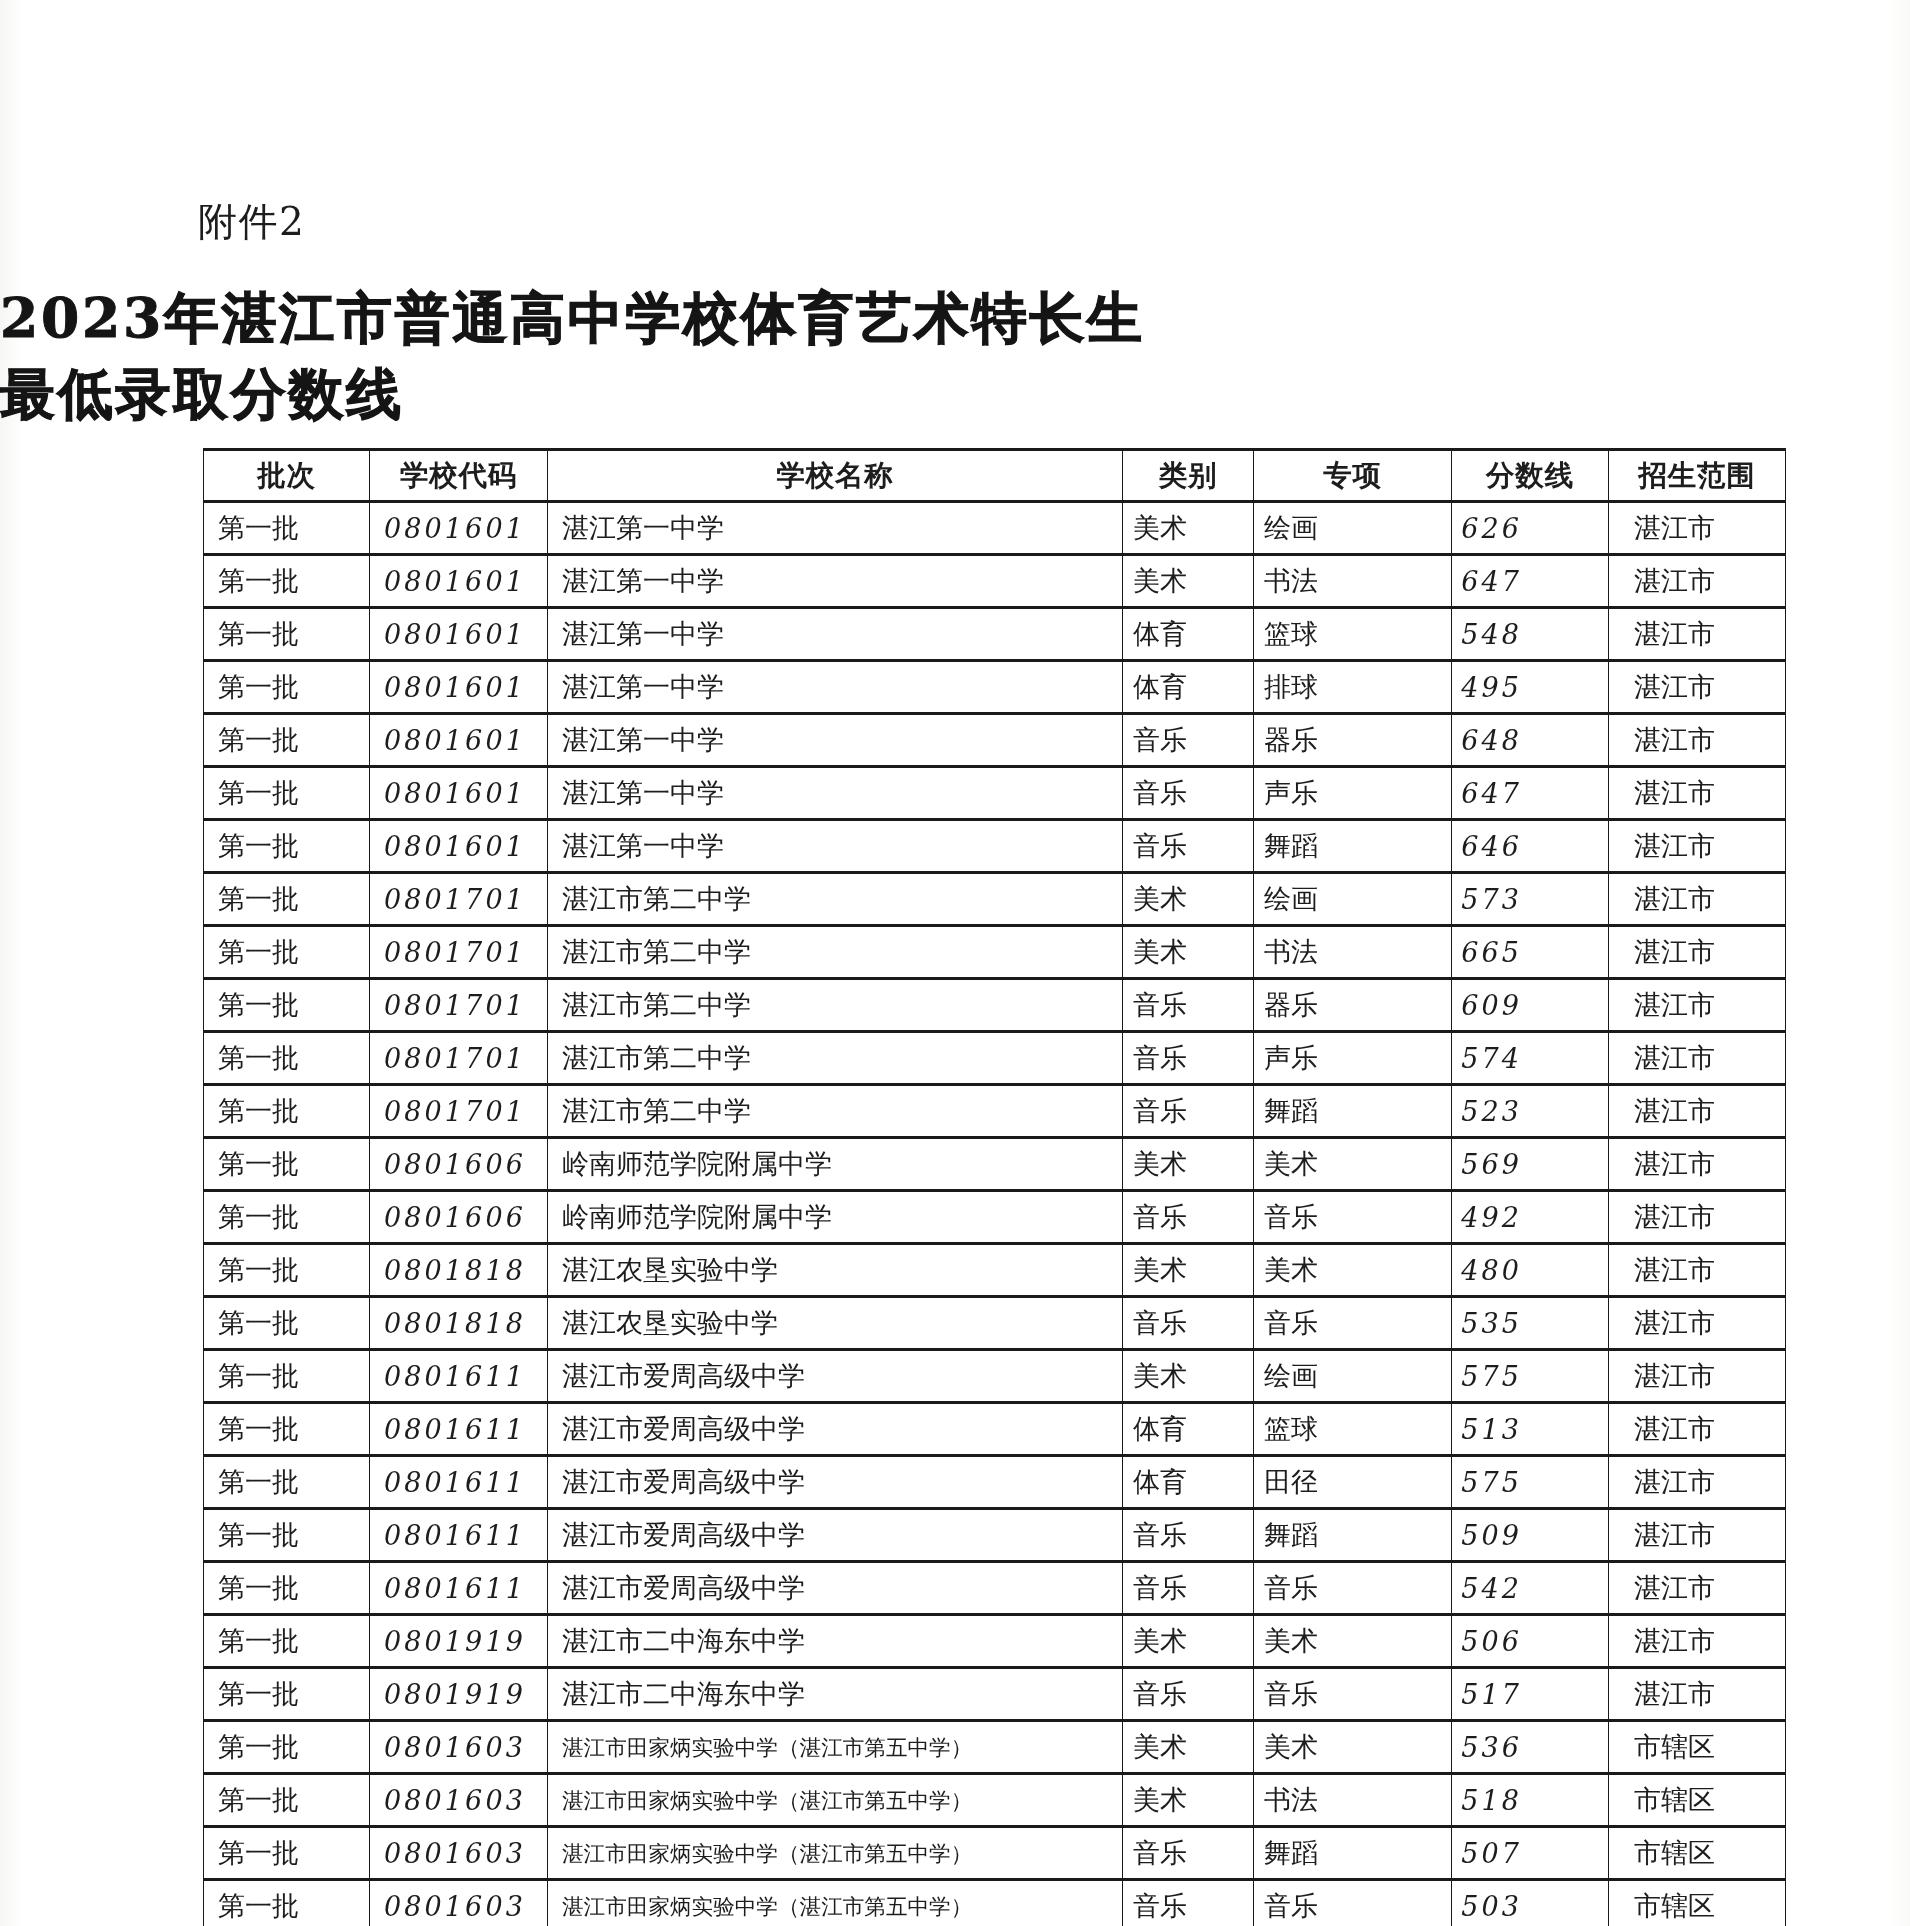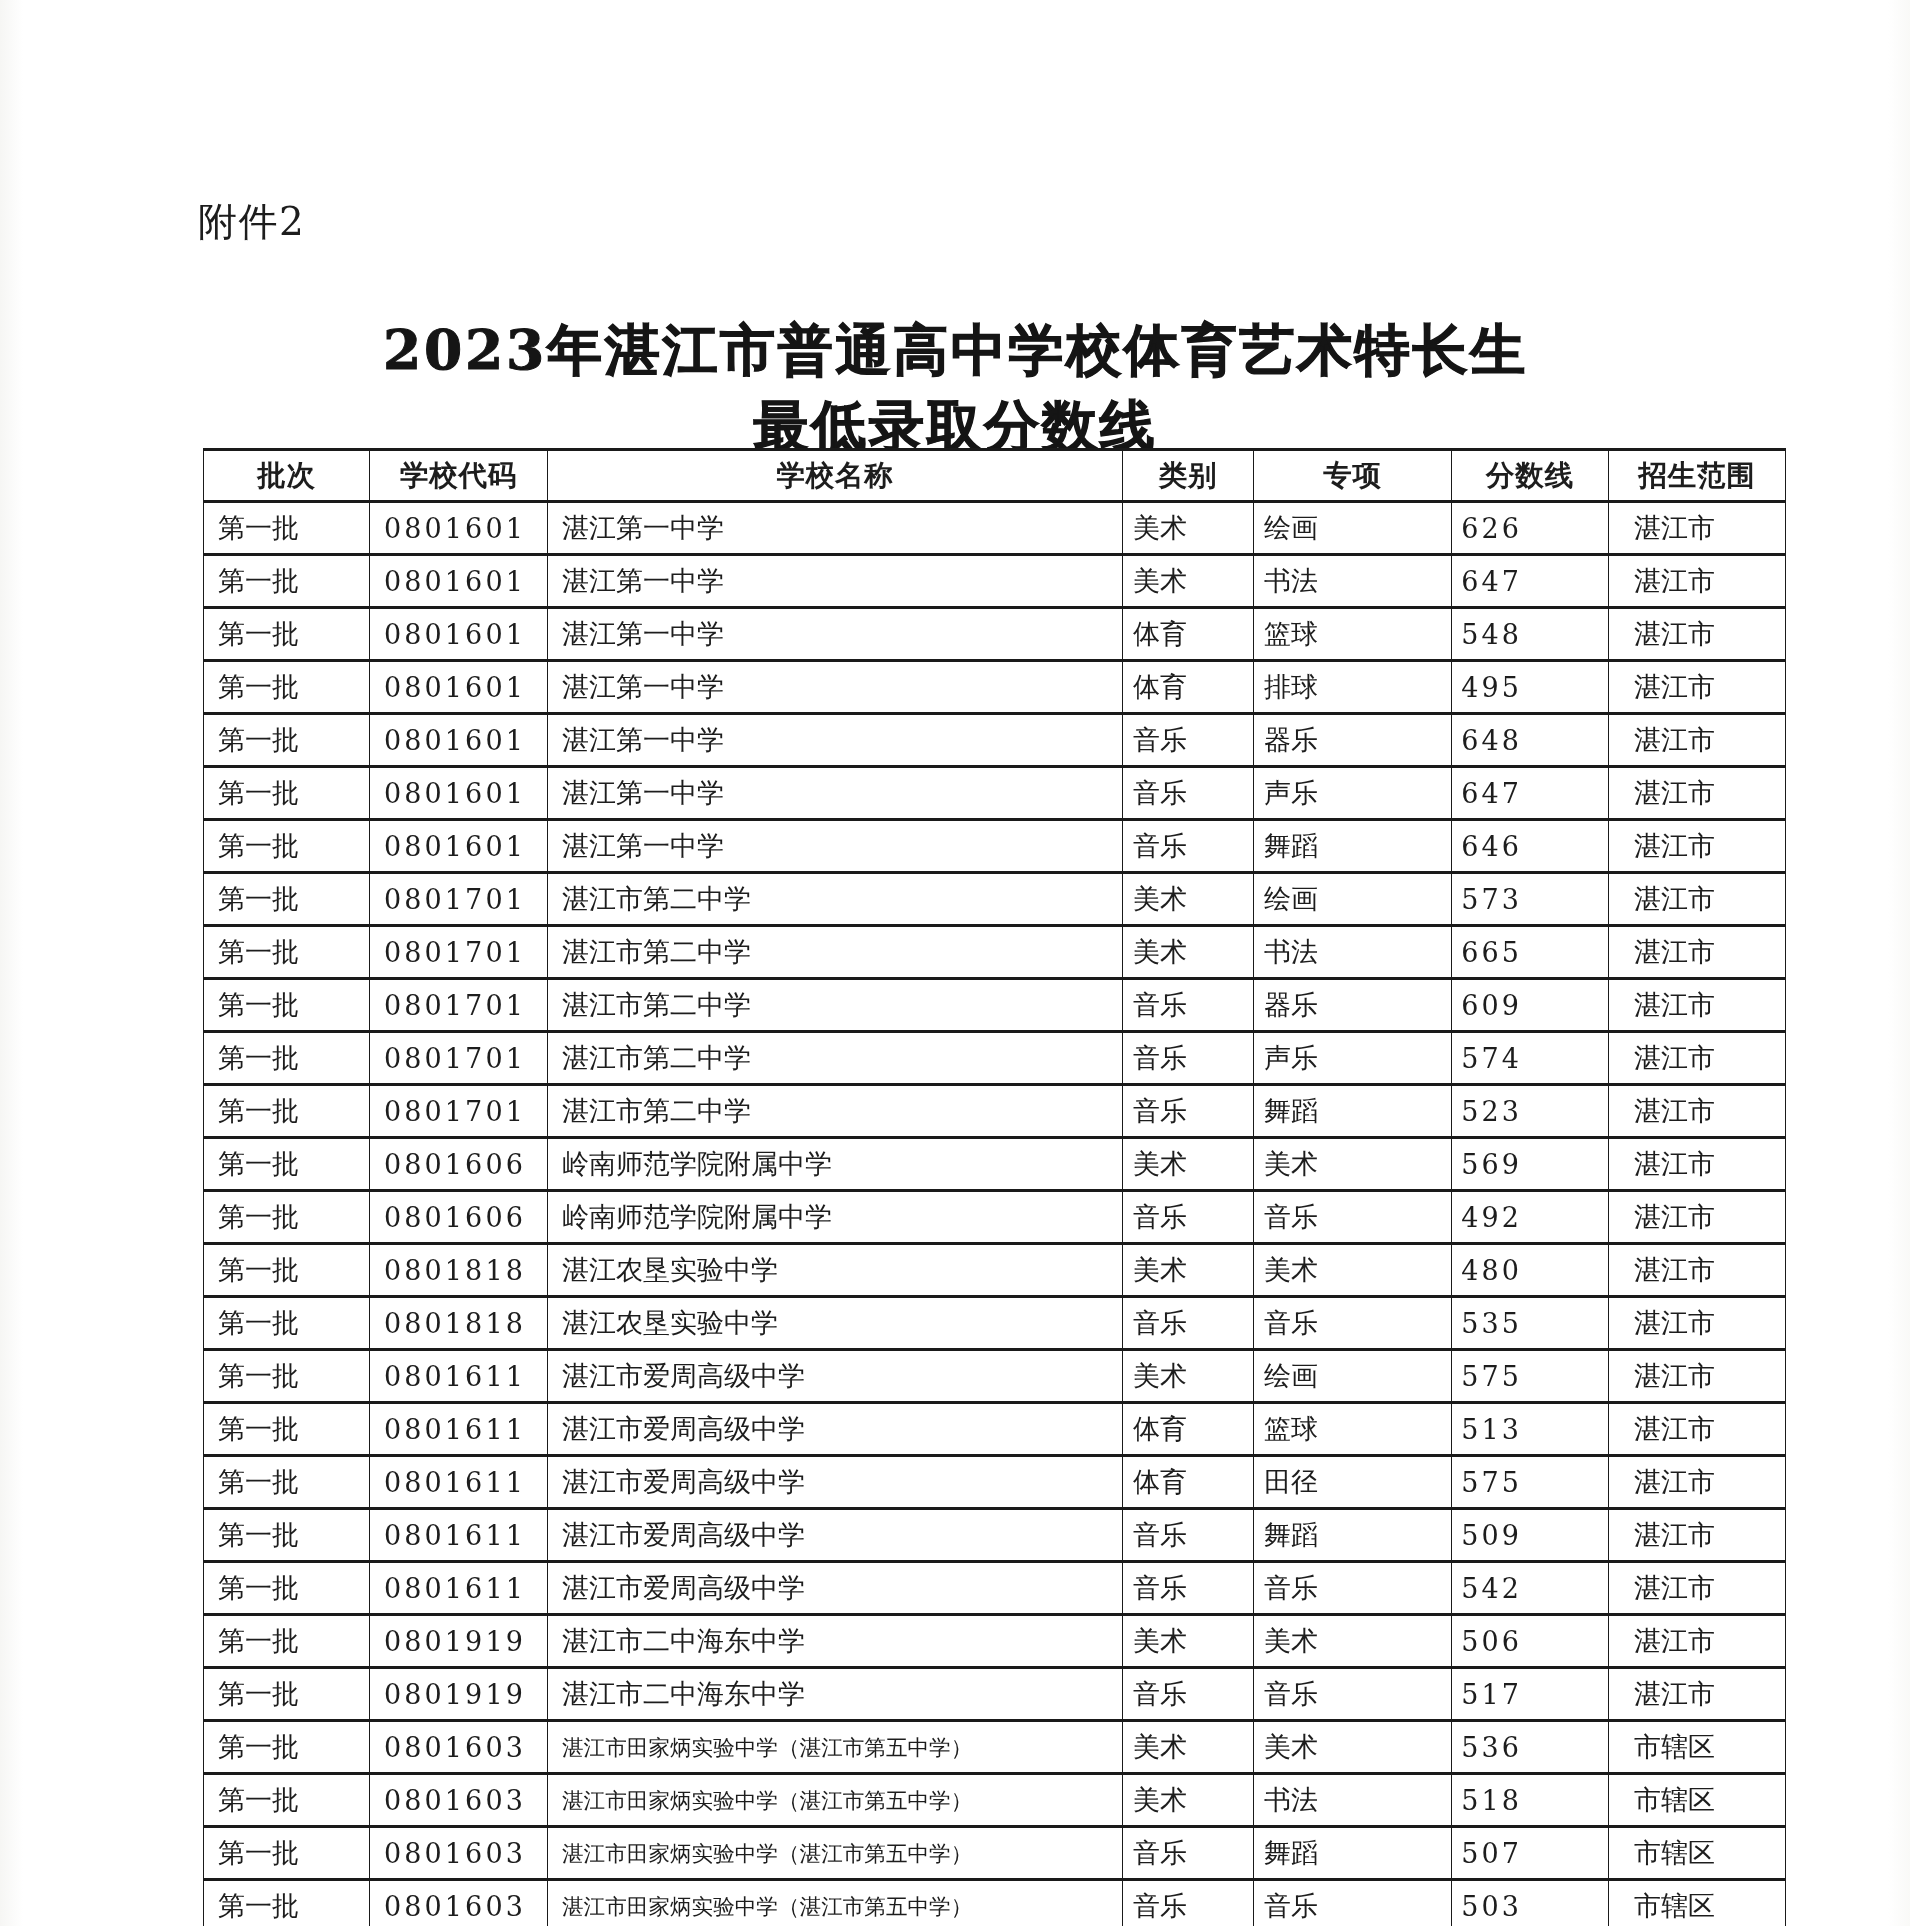--- a/index.html
+++ b/index.html
@@ -24,13 +24,12 @@
   .doc-title {
     position:absolute;
     left:0; right:0; top:280px;
-    text-align:center;
+    text-align:left;
     font-weight:900;
     font-size:55px;
     line-height:76px;
     letter-spacing:2.7px;
     color:#151515;
-    margin-top:32px;
     -webkit-text-stroke:1px #151515;
   }
   table.score-table {

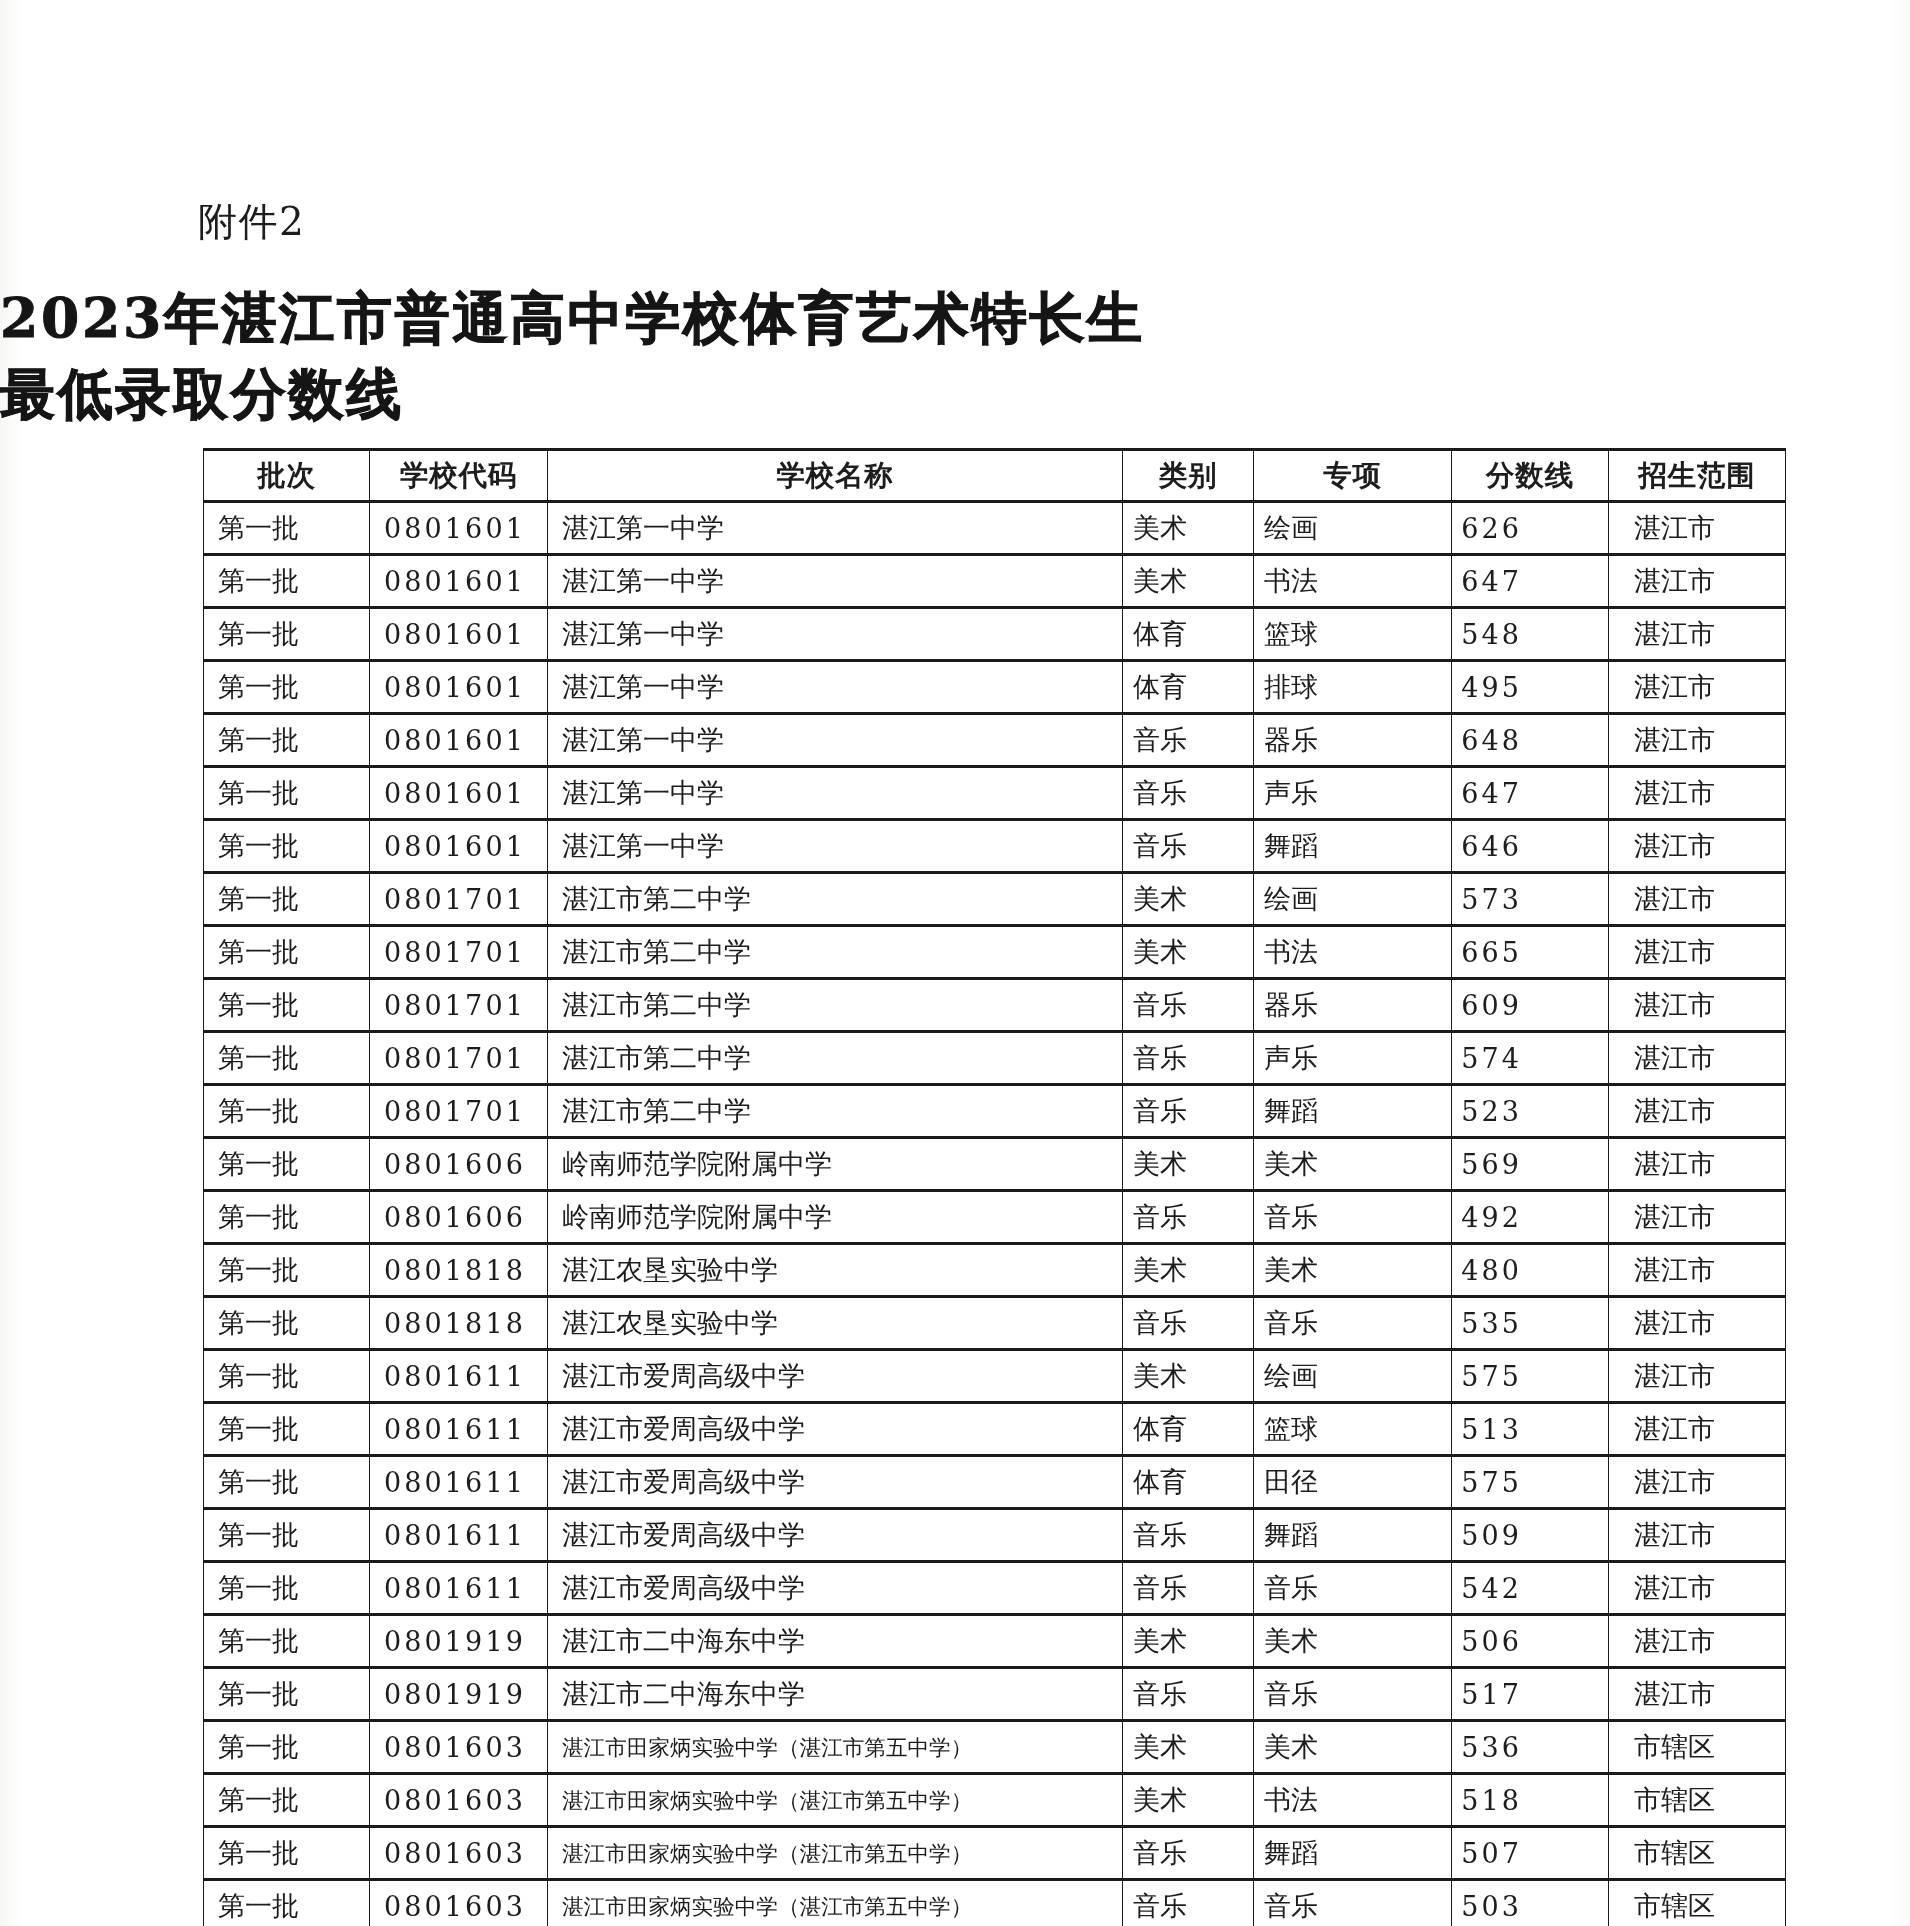--- a/index.html
+++ b/index.html
@@ -66,7 +66,7 @@
   .score-table td.col3, .score-table td.col4 { padding-left:10px; }
   .score-table td.col5 { padding-left:9.2px; }
   .score-table td.col6 { padding-left:25px; }
-  .score-table td.num { letter-spacing:3.1px; }
+  .score-table td.num { letter-spacing:3.1px;font-style:italic; }
   .score-table td.col2.long { font-size:21.6px; }
 </style>
 </head>

